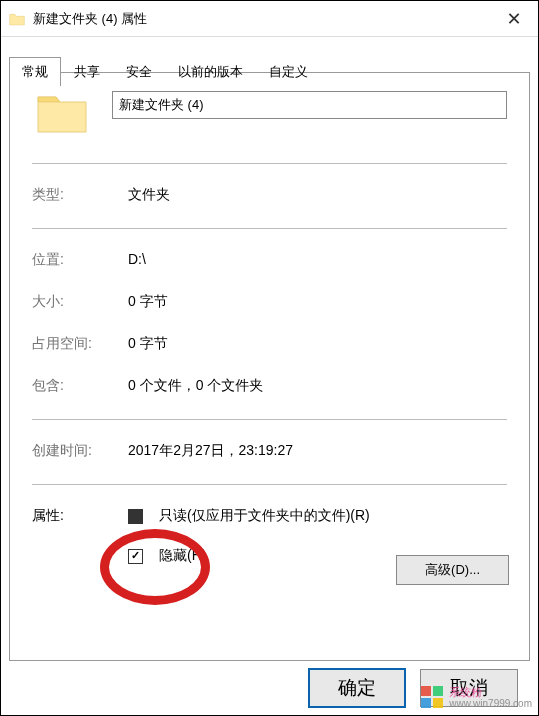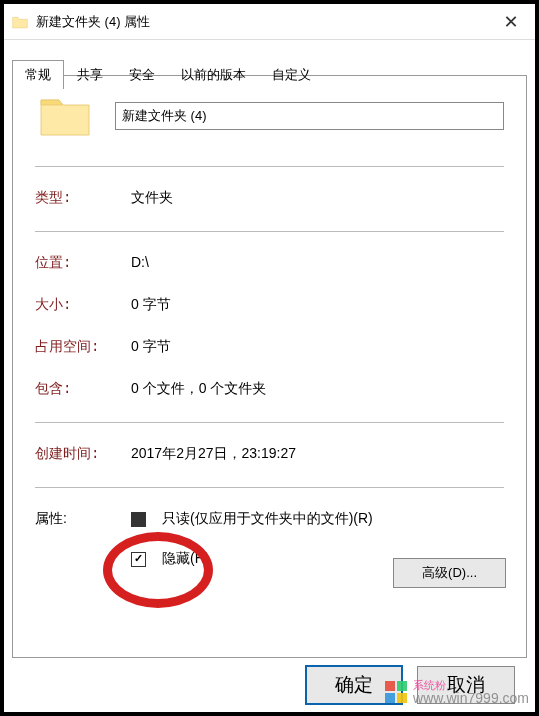--- a/index.html
+++ b/index.html
@@ -12,7 +12,7 @@
       position: relative;
     }
     .window {
-      border: 4px solid #000000;
+      border: 1px solid #000000;
       width: 539px;
       height: 716px;
       background: #fff;

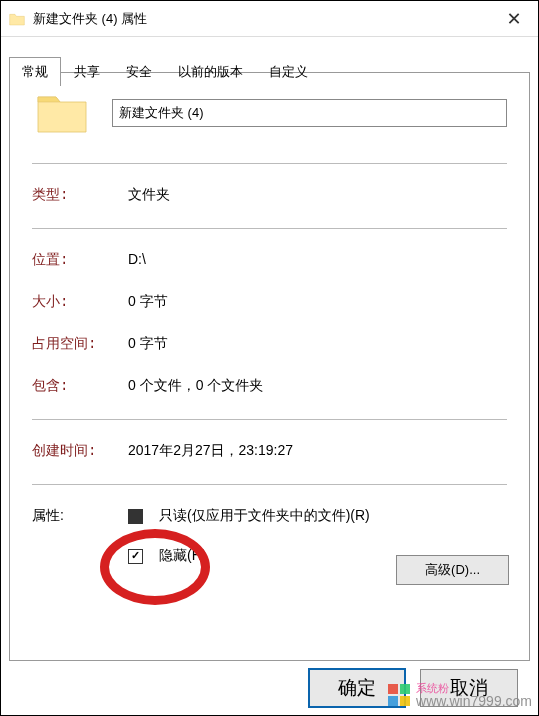--- a/index.html
+++ b/index.html
@@ -88,7 +88,6 @@
     }
     .folder-row {
       display: flex;
-      align-items: center;
       margin-bottom: 28px;
     }
     .folder-icon {

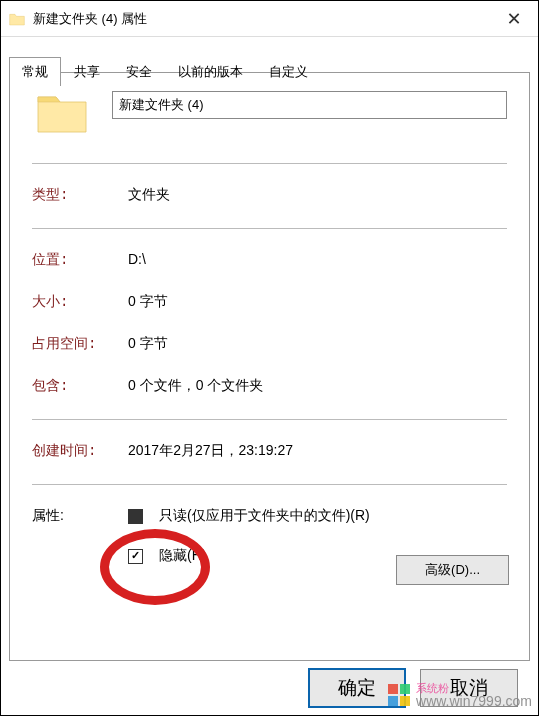--- a/index.html
+++ b/index.html
@@ -113,8 +113,7 @@
     }
     .kv .label {
       width: 96px;
-      color: #7f1d1d;
-      font-family: Liberation Mono, monospace;
+      color: #737373;
     }
     .kv .value {
       flex: 1;

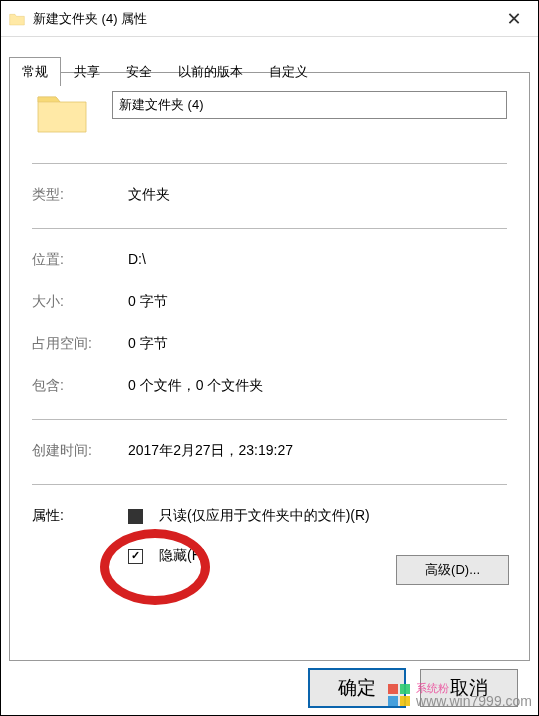--- a/index.html
+++ b/index.html
@@ -223,7 +223,7 @@
     .wm-logo span:nth-child(4){background:#f1c40f}
     .wm-text { display: flex; flex-direction: column; line-height: 1.1; }
     .wm-text .big { font-size: 11px; color: #ec4899; }
-    .wm-text .small { font-size: 14px; color: #888; }
+    .wm-text .small { font-size: 10px; color: #888; }
   </style>
 </head>
 <body>

